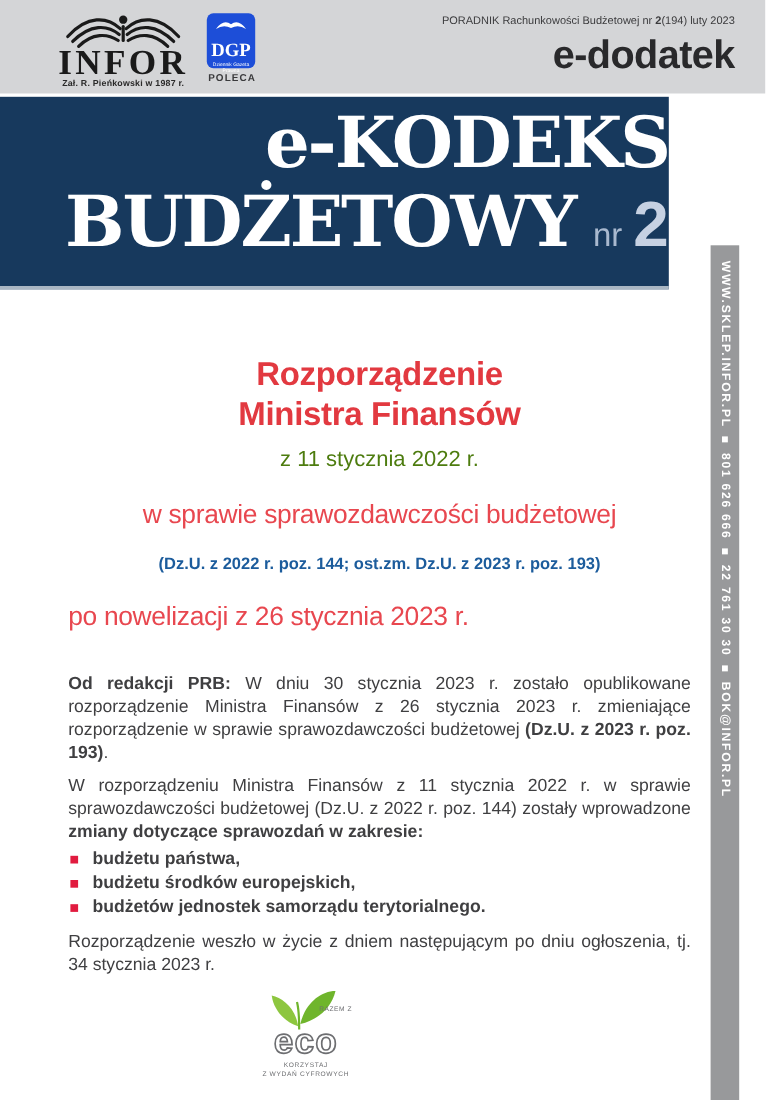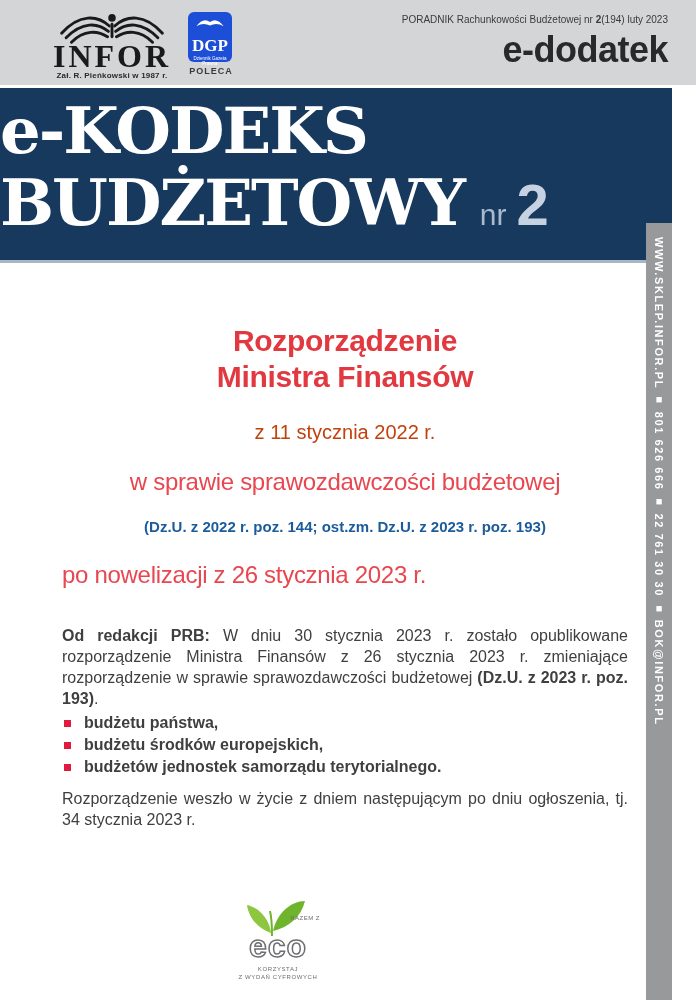--- a/index.html
+++ b/index.html
@@ -33,9 +33,9 @@
              letter-spacing:-.5px; line-height:34px; }
 
   
-  .banner{ position:absolute; left:0; top:88px; width:672px; height:175px;
+  .banner{ position:absolute; left:0; top:88px; width:608px; height:175px;
            background:#17395d; border-bottom:3px solid #a9b6c3;
-           text-align:left; color:#ffffff; }
+           text-align:right; color:#ffffff; }
   .title1, .title2{ font-family:"DejaVu Serif","Liberation Serif",serif;
                     font-weight:bold; font-size:64px; line-height:70px;
                     letter-spacing:-2px; }

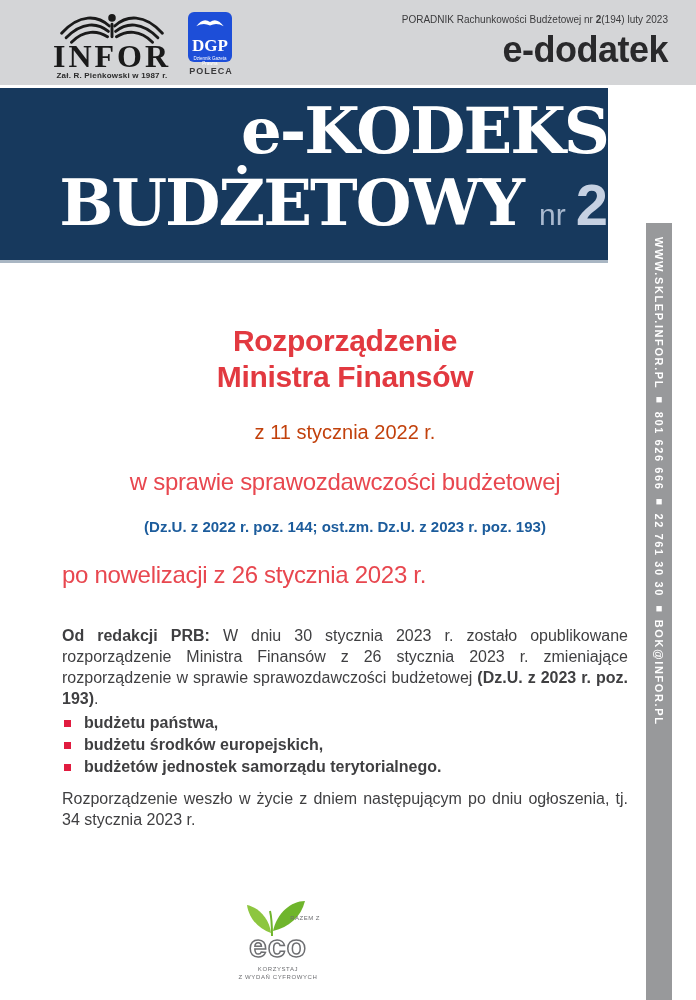--- a/index.html
+++ b/index.html
@@ -57,7 +57,7 @@
   .content{ position:absolute; left:62px; top:263px; width:566px; color:#3f3f41; }
   .art-title{ margin-top:60px; text-align:center; color:#e23940;
               font-size:30px; font-weight:bold; line-height:36px; letter-spacing:-.3px; }
-  .art-date{ margin-top:26px; text-align:center; color:#c2410c; font-size:20px; }
+  .art-date{ margin-top:12px; text-align:center; color:#4d7c0f; font-size:20px; }
   .art-subject{ margin-top:24px; text-align:center; color:#e8474f; font-size:24px; letter-spacing:-.3px; }
   .art-ref{ margin-top:22px; text-align:center; color:#1c5c9c; font-size:15px; font-weight:bold; }
   .art-amend{ margin-top:26px; text-align:left; color:#e8474f; font-size:24px; letter-spacing:-.3px; }

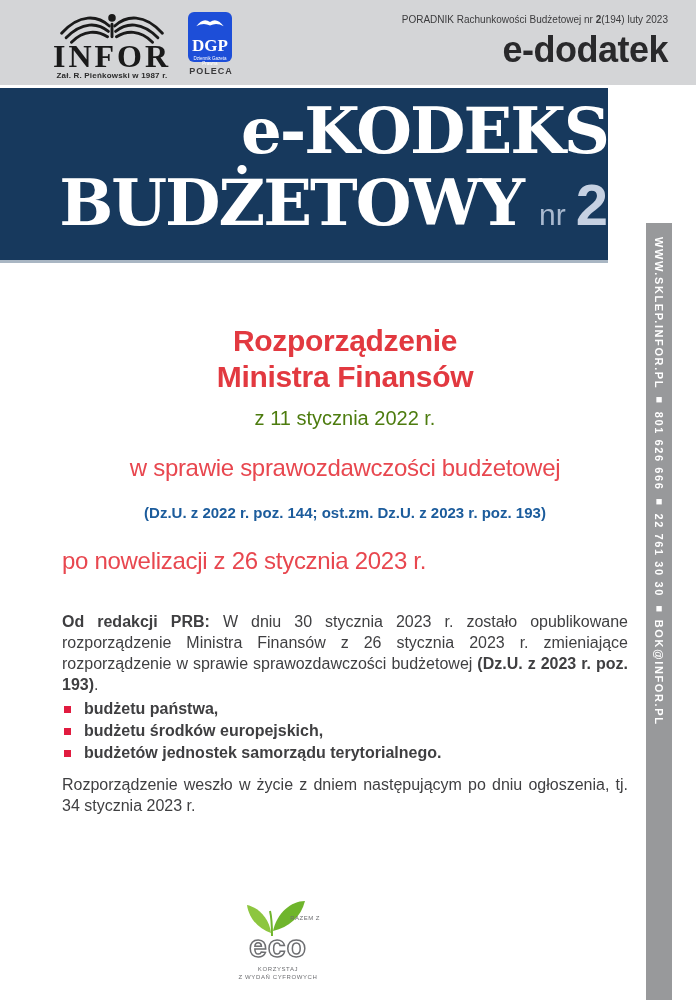--- a/index.html
+++ b/index.html
@@ -152,6 +152,9 @@
       <b>Od redakcji PRB:</b><span> W dniu 30 stycznia 2023 r. zostało opublikowane rozporządzenie Ministra Finansów z 26 stycznia 2023 r. zmieniające rozporządzenie w sprawie sprawozdawczości budżetowej </span><b>(Dz.U. z 2023 r. poz. 193)</b><span>.</span>
     </p>
 
+    <p class="para">
+      <span>W rozporządzeniu Ministra Finansów z 11 stycznia 2022 r. w sprawie sprawozdawczości budżetowej (Dz.U. z 2022 r. poz. 144) zostały wprowadzone </span><b>zmiany dotyczące sprawozdań w zakresie:</b>
+    </p>
 
     <ul class="bullets">
       <li class="bullet-item">

